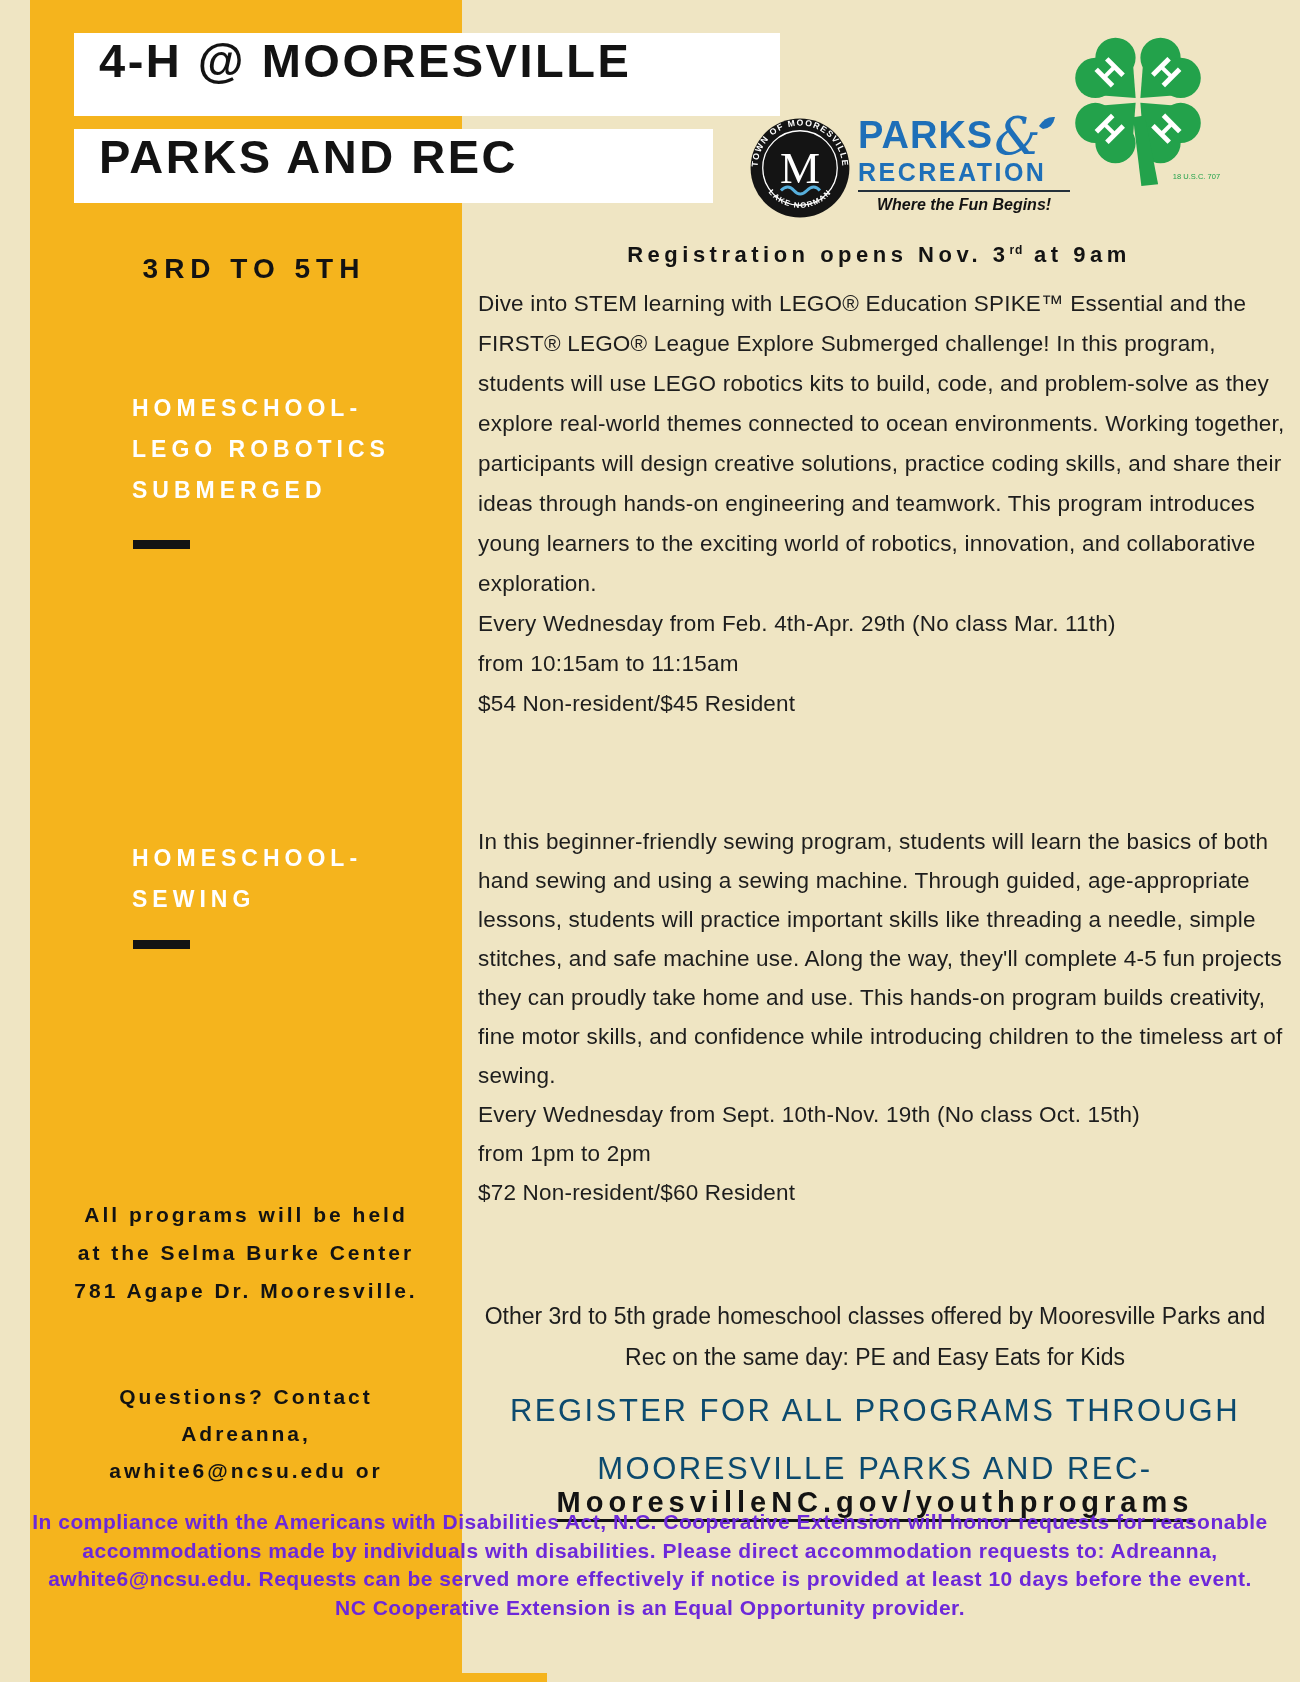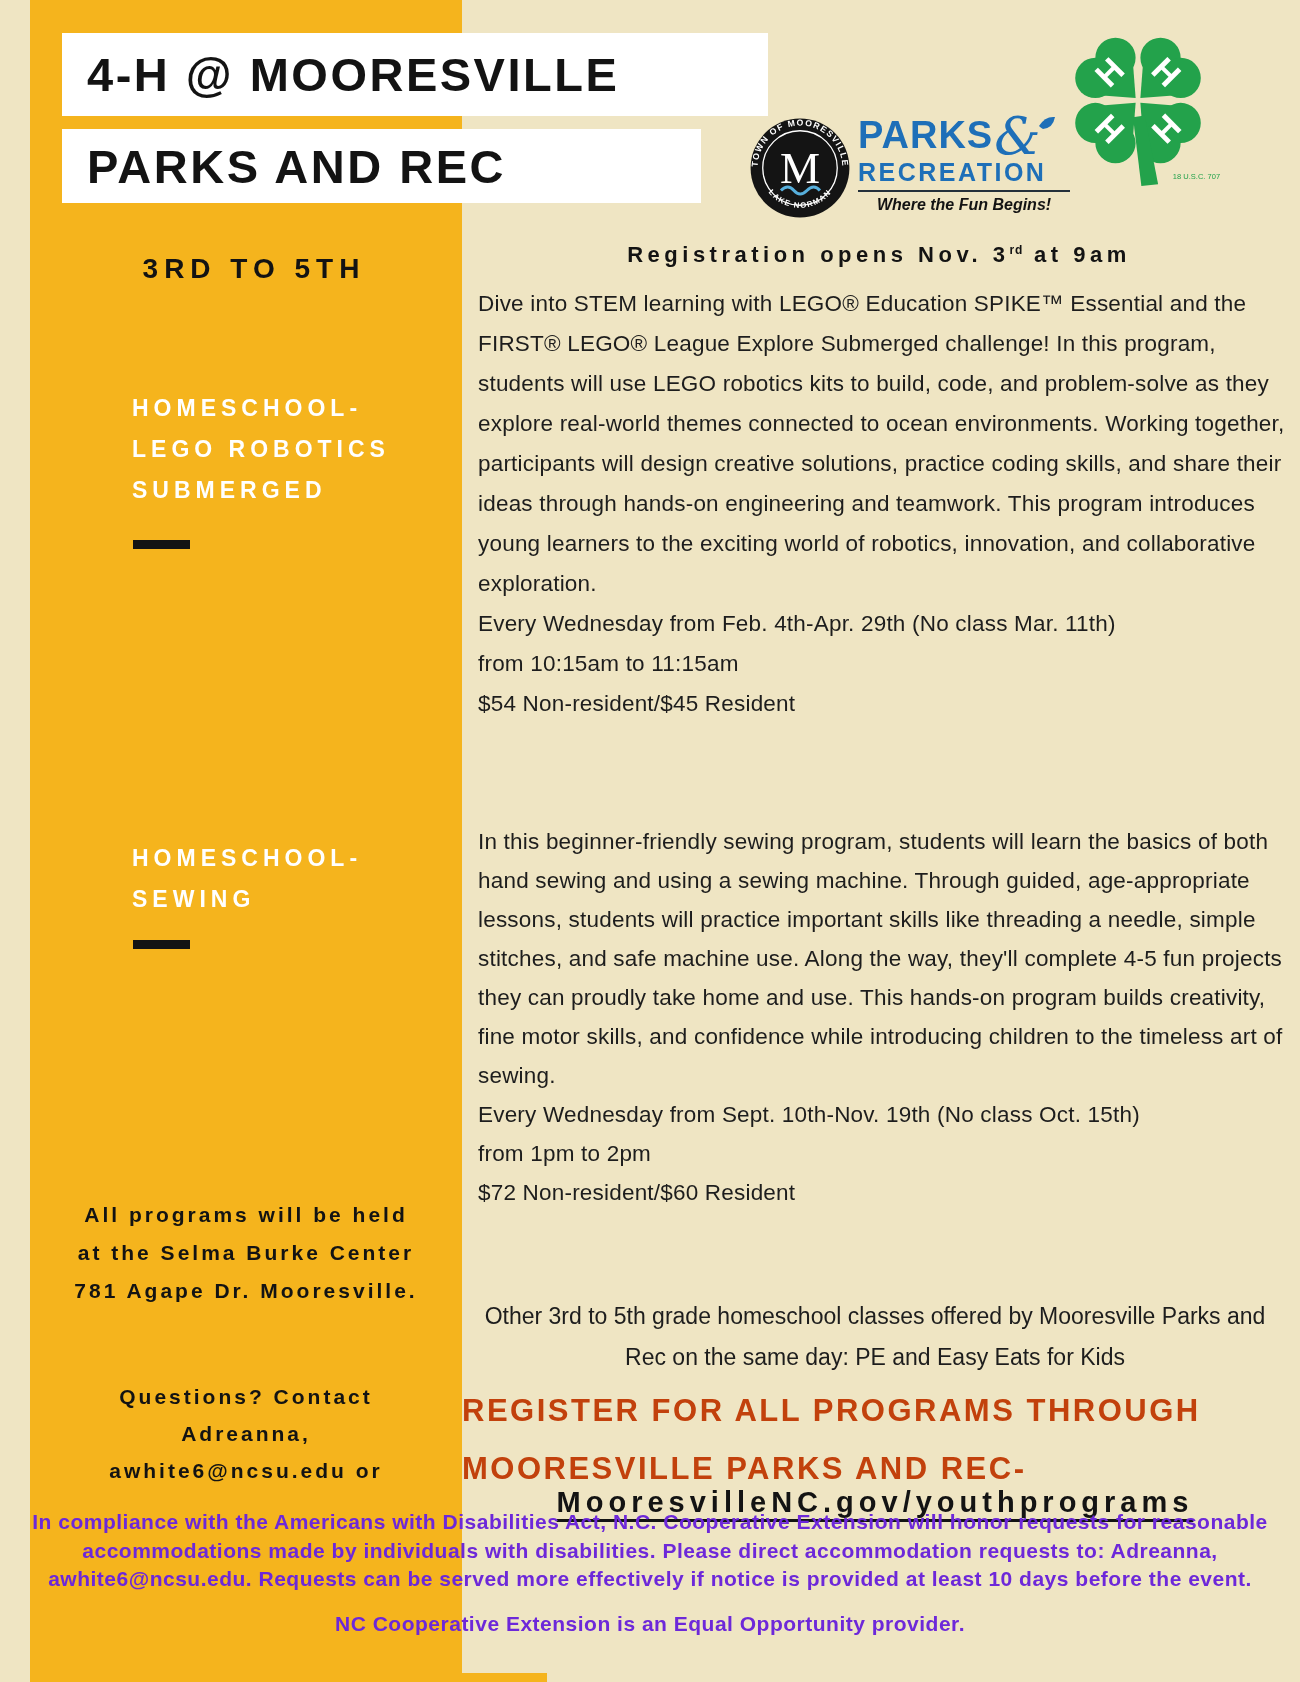--- a/index.html
+++ b/index.html
@@ -13,7 +13,7 @@
   .yellow-strip{position:absolute;left:462px;bottom:0;width:85px;height:9px;background:#F5B41D;}
 
   
-  .title-bar{position:absolute;background:#ffffff;display:flex;align-items:center;}
+  .title-bar{position:absolute;background:#ffffff;display:flex;margin-left:12px;}
   .title-bar.bar1{left:62px;top:33px;width:706px;height:83px;}
   .title-bar.bar2{left:62px;top:129px;width:639px;height:74px;}
   .title-text{

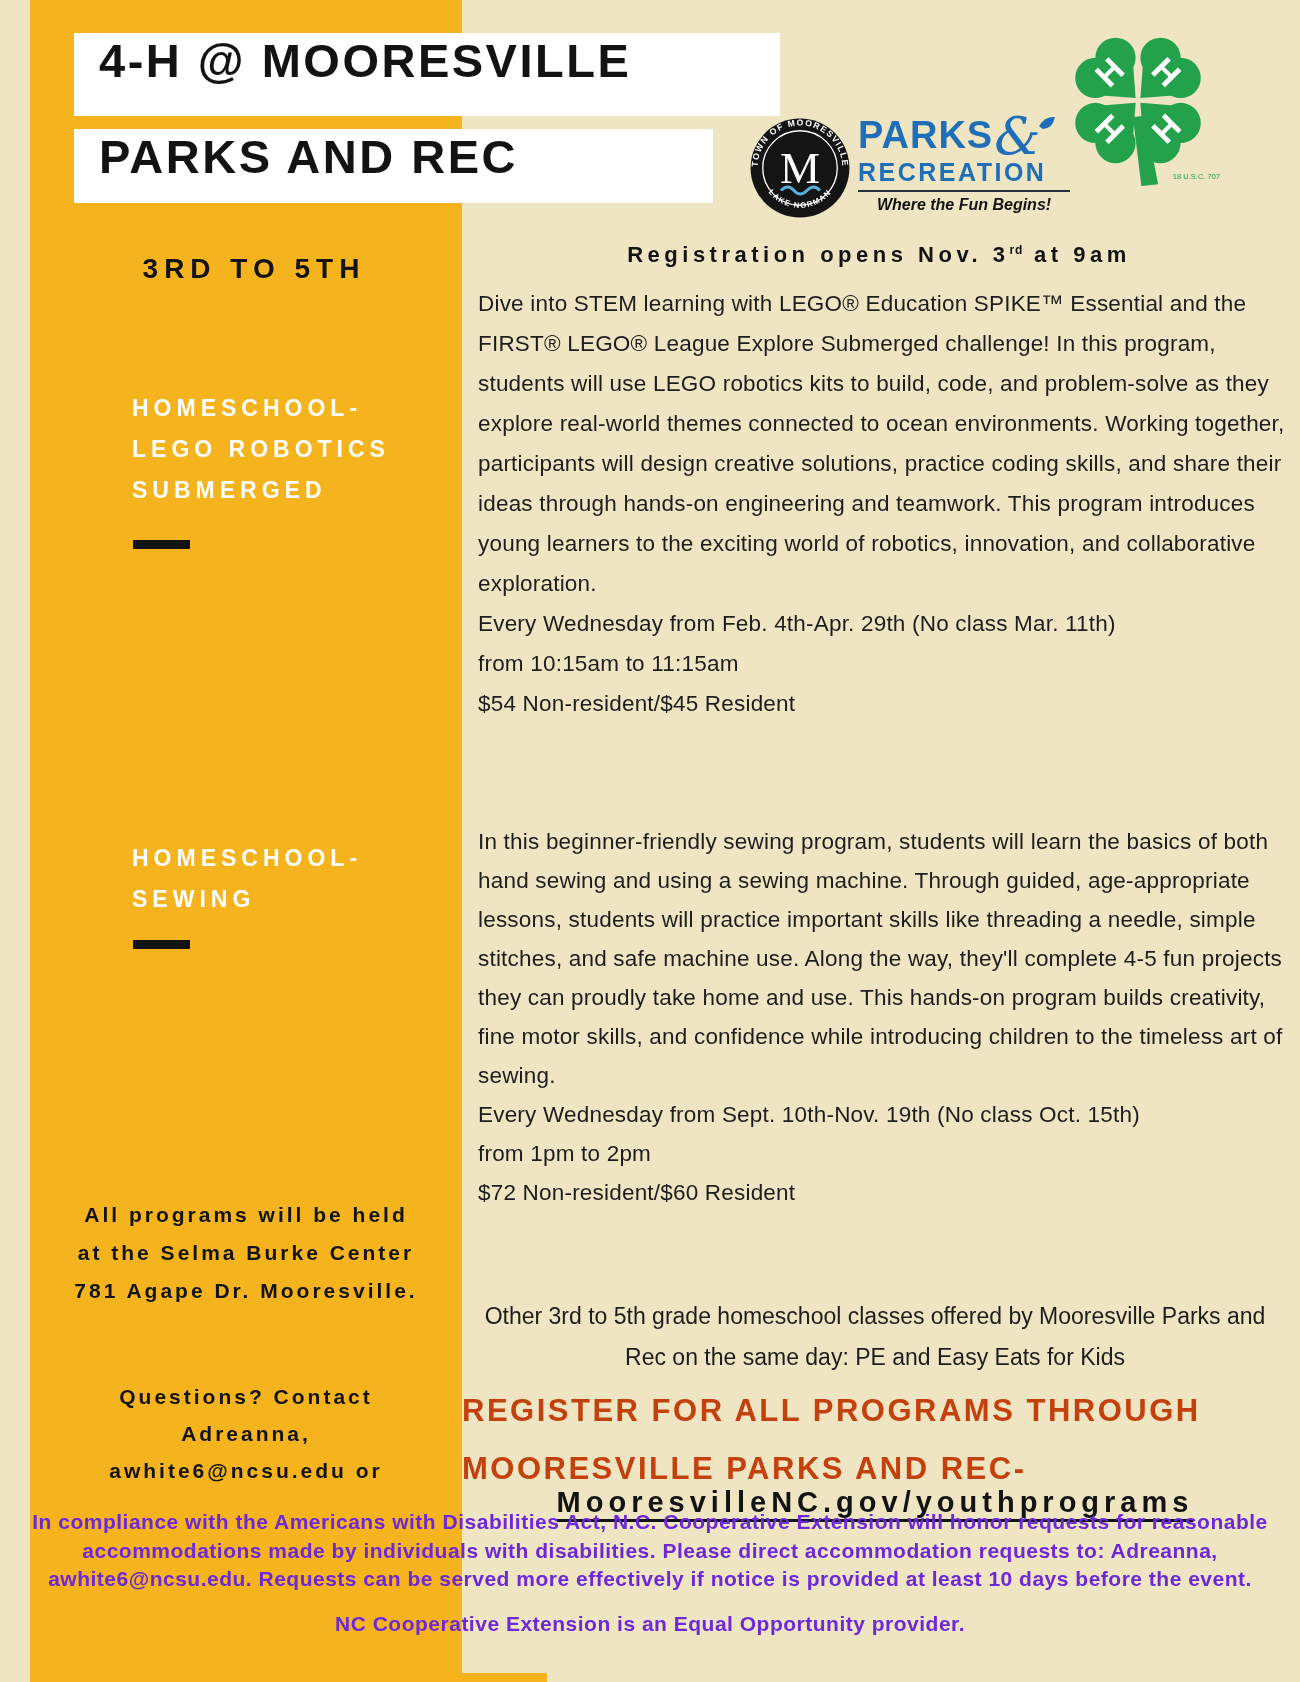--- a/index.html
+++ b/index.html
@@ -72,8 +72,8 @@
     color:#1d1d1d;font-size:23px;line-height:41px;
   }
   .register-heading{
-    position:absolute;left:462px;top:1382px;width:826px;
-    font-weight:bold;font-size:31px;letter-spacing:2.5px;line-height:58px;color:#c2410c;white-space:nowrap;
+    position:absolute;left:462px;top:1382px;width:826px;text-align:center;
+    font-weight:normal;font-size:31px;letter-spacing:2.5px;line-height:58px;color:#0c4a6e;white-space:nowrap;
   }
   .register-link{
     position:absolute;left:462px;top:1486px;width:826px;text-align:center;

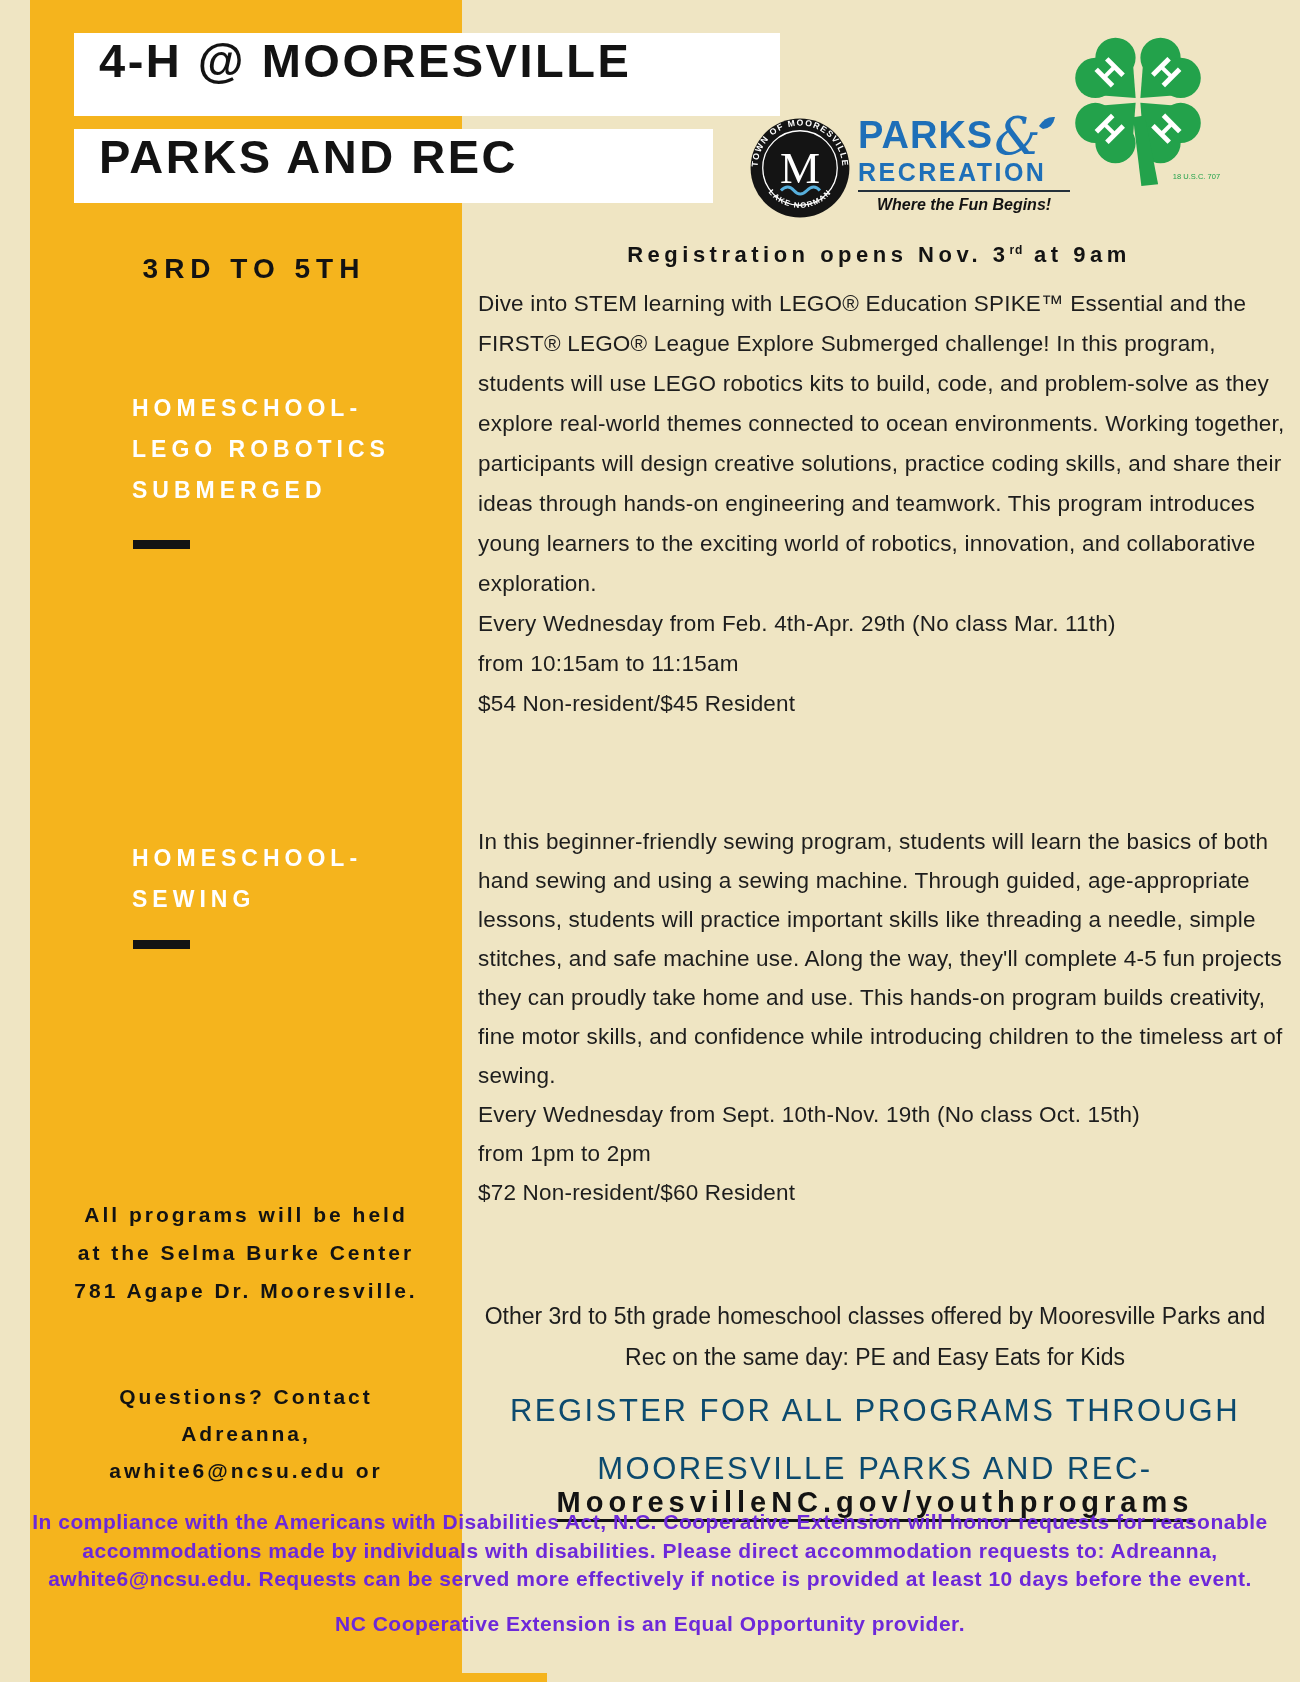--- a/index.html
+++ b/index.html
@@ -88,7 +88,7 @@
     position:absolute;left:30px;top:1508px;width:1240px;text-align:center;
     font-weight:bold;font-size:21px;line-height:28.5px;letter-spacing:0.5px;color:#6d28d9;
   }
-  .footer .eop{margin-top:16px;}
+  .footer .eop{margin-top:0;}
 </style>
 </head>
 <body>

